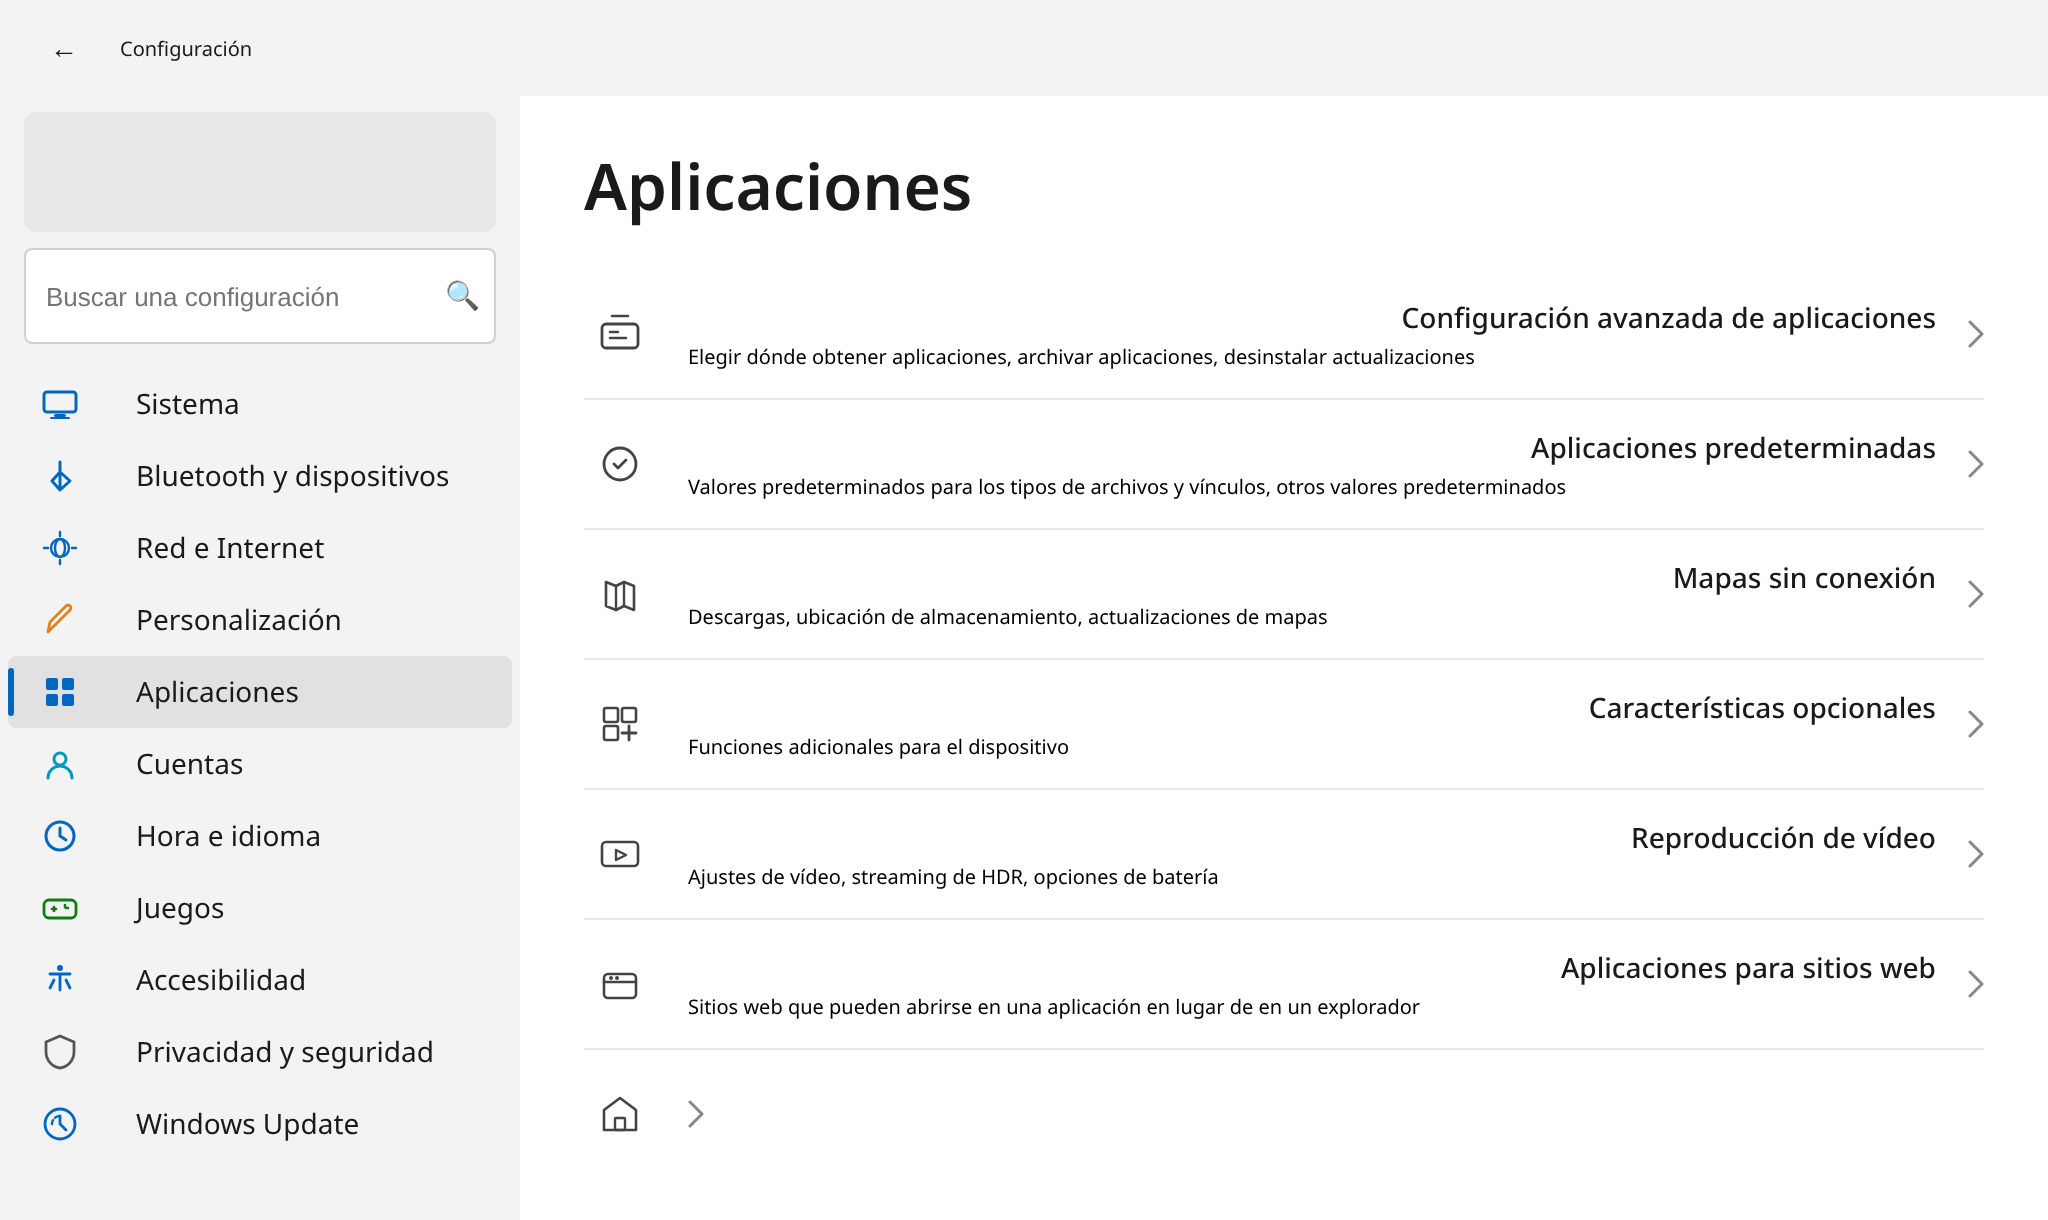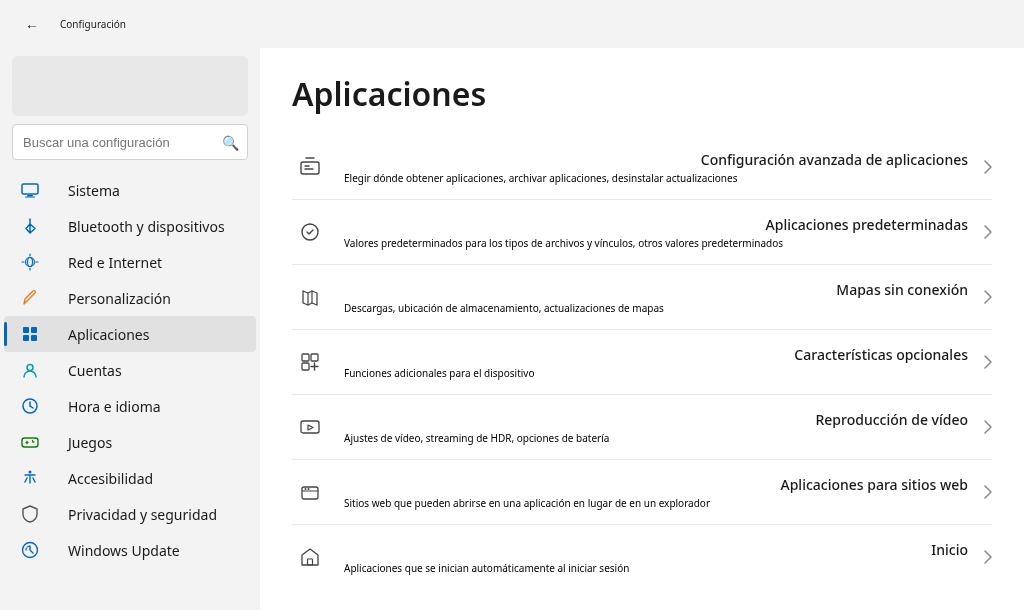--- a/index.html
+++ b/index.html
@@ -65,7 +65,7 @@
     }
     .sidebar-search input {
       width: 100%;
-      height: 36px;
+      height: 48px;
       border-radius: 4px;
       border: 1px solid #d1d1d1;
       background: #fff;

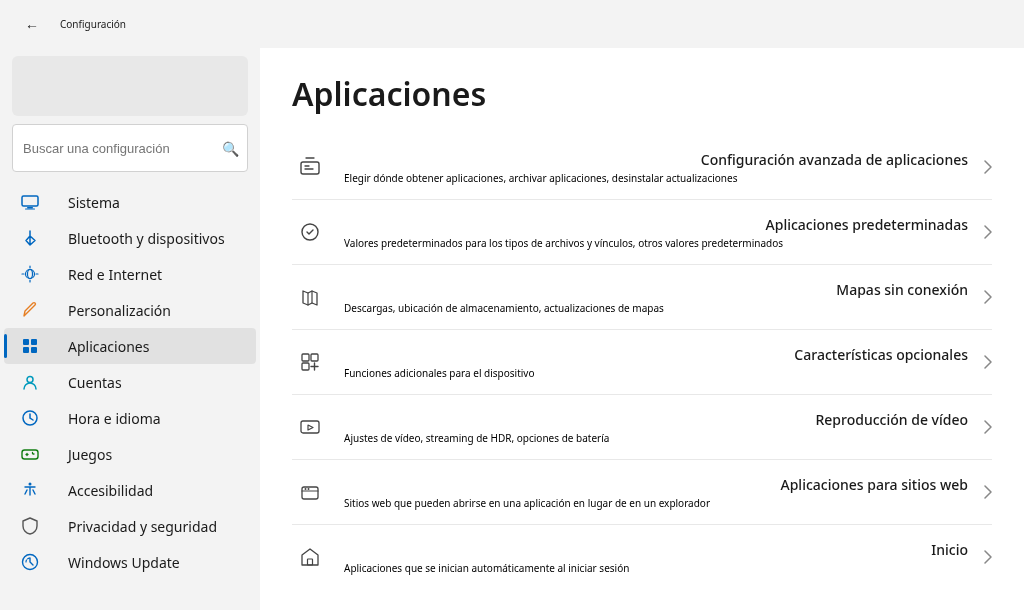--- a/index.html
+++ b/index.html
@@ -424,10 +424,6 @@
               <rect x="8.5" y="13" width="5" height="6" rx="0.5" stroke="#444" stroke-width="1.2" fill="none"></rect>
             </svg>
           </div>
-          <div class="item-text">
-            <div class="item-title">Inicio</div>
-            <div class="item-desc">Aplicaciones que se inician automáticamente al iniciar sesión</div>
-          </div>
           <span class="chevron">
             <svg width="8" height="14" viewBox="0 0 8 14" fill="none">
               <path d="M1 1l6 6-6 6" stroke="#888" stroke-width="1.5" stroke-linecap="round" stroke-linejoin="round"></path>

